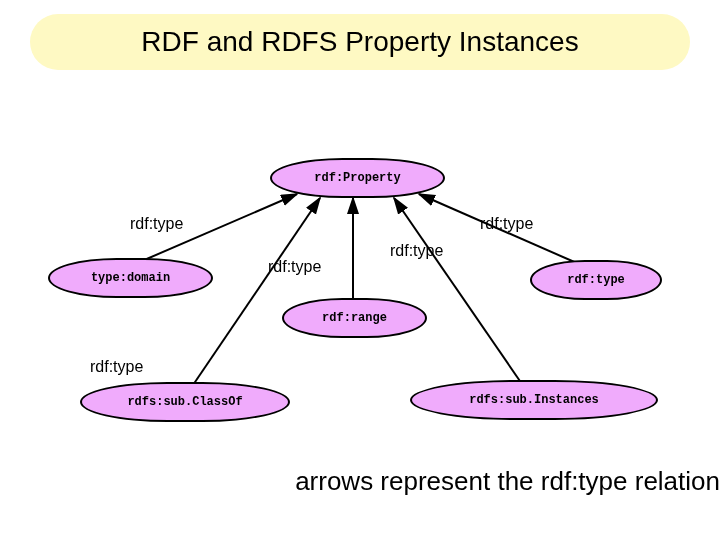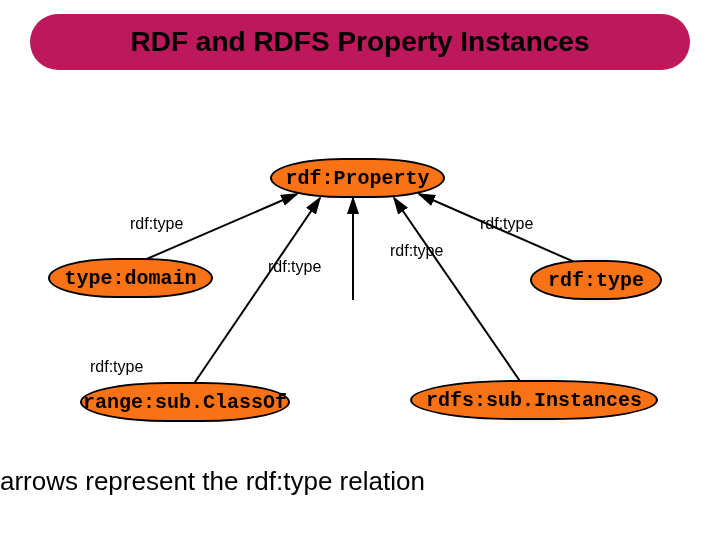--- a/index.html
+++ b/index.html
@@ -22,12 +22,12 @@
     top: 14px;
     width: 660px;
     height: 56px;
-    background: #be185d;
+    background: #fef9c3;
     border-radius: 28px;
     display: flex;
     align-items: center;
     justify-content: center;
-    font-weight: bold;
+    font-weight: normal;
     font-size: 28px;
     color: #000;
   }

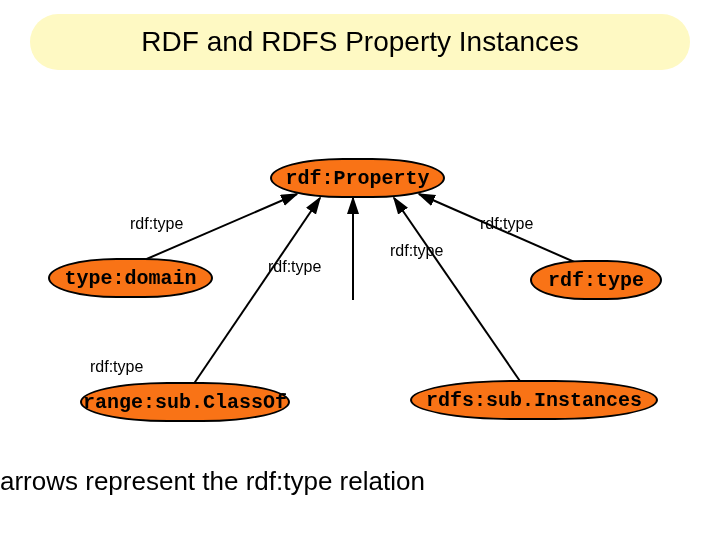--- a/index.html
+++ b/index.html
@@ -44,13 +44,13 @@
     position: absolute;
     border: 2px solid #000;
     border-radius: 50% / 60%;
-    background: #f97316;
+    background: #f0abfc;
     display: flex;
     align-items: center;
     justify-content: center;
     font-weight: bold;
     font-family: "Courier New", monospace;
-    font-size: 20px;
+    font-size: 12px;
     padding: 0 10px;
     box-sizing: border-box;
   }

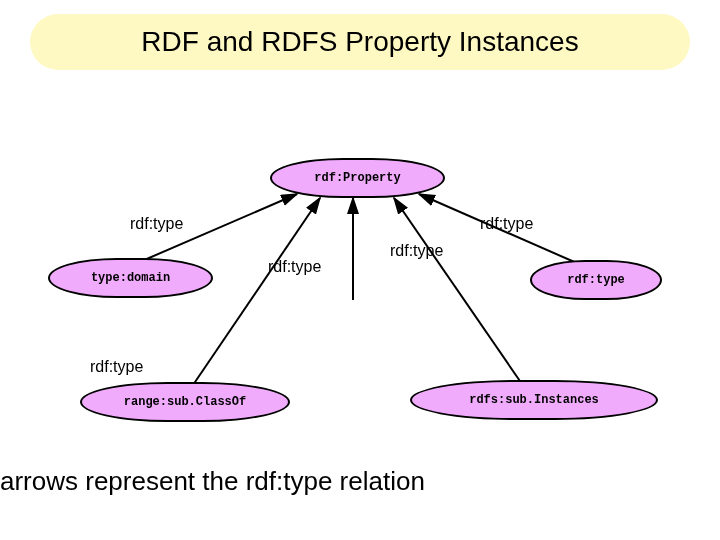--- a/index.html
+++ b/index.html
@@ -103,6 +103,7 @@
 
   <div class="node" style="left:48px; top:258px; width:165px; height:40px;">type:domain</div>
 
+  <div class="node" style="left:282px; top:298px; width:145px; height:40px;">rdf:range</div>
 
   <div class="node" style="left:530px; top:260px; width:132px; height:40px;">rdf:type</div>
 

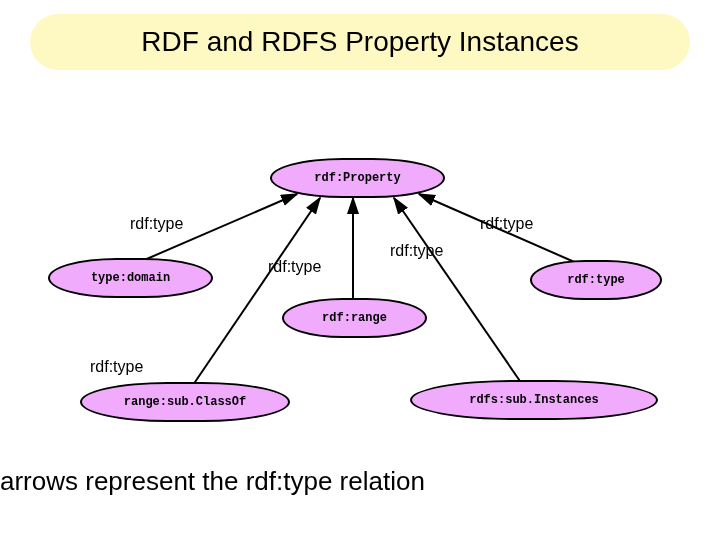--- a/index.html
+++ b/index.html
@@ -107,7 +107,7 @@
 
   <div class="node" style="left:530px; top:260px; width:132px; height:40px;">rdf:type</div>
 
-  <div class="node" style="left:80px; top:382px; width:210px; height:40px;">range:sub.ClassOf</div>
+  <div class="node" style="left:80px; top:382px; width:210px; height:40px;">rdfs:sub.ClassOf</div>
 
   <div class="node" style="left:410px; top:380px; width:248px; height:40px;">rdfs:sub.Instances</div>
 

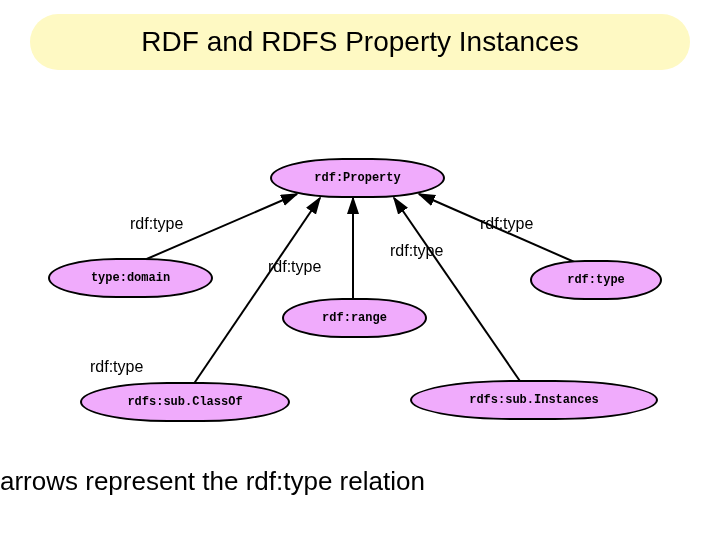--- a/index.html
+++ b/index.html
@@ -36,7 +36,7 @@
     left: 0;
     width: 720px;
     top: 466px;
-    text-align: left;
+    text-align: right;
     font-size: 26px;
     color: #000;
   }

